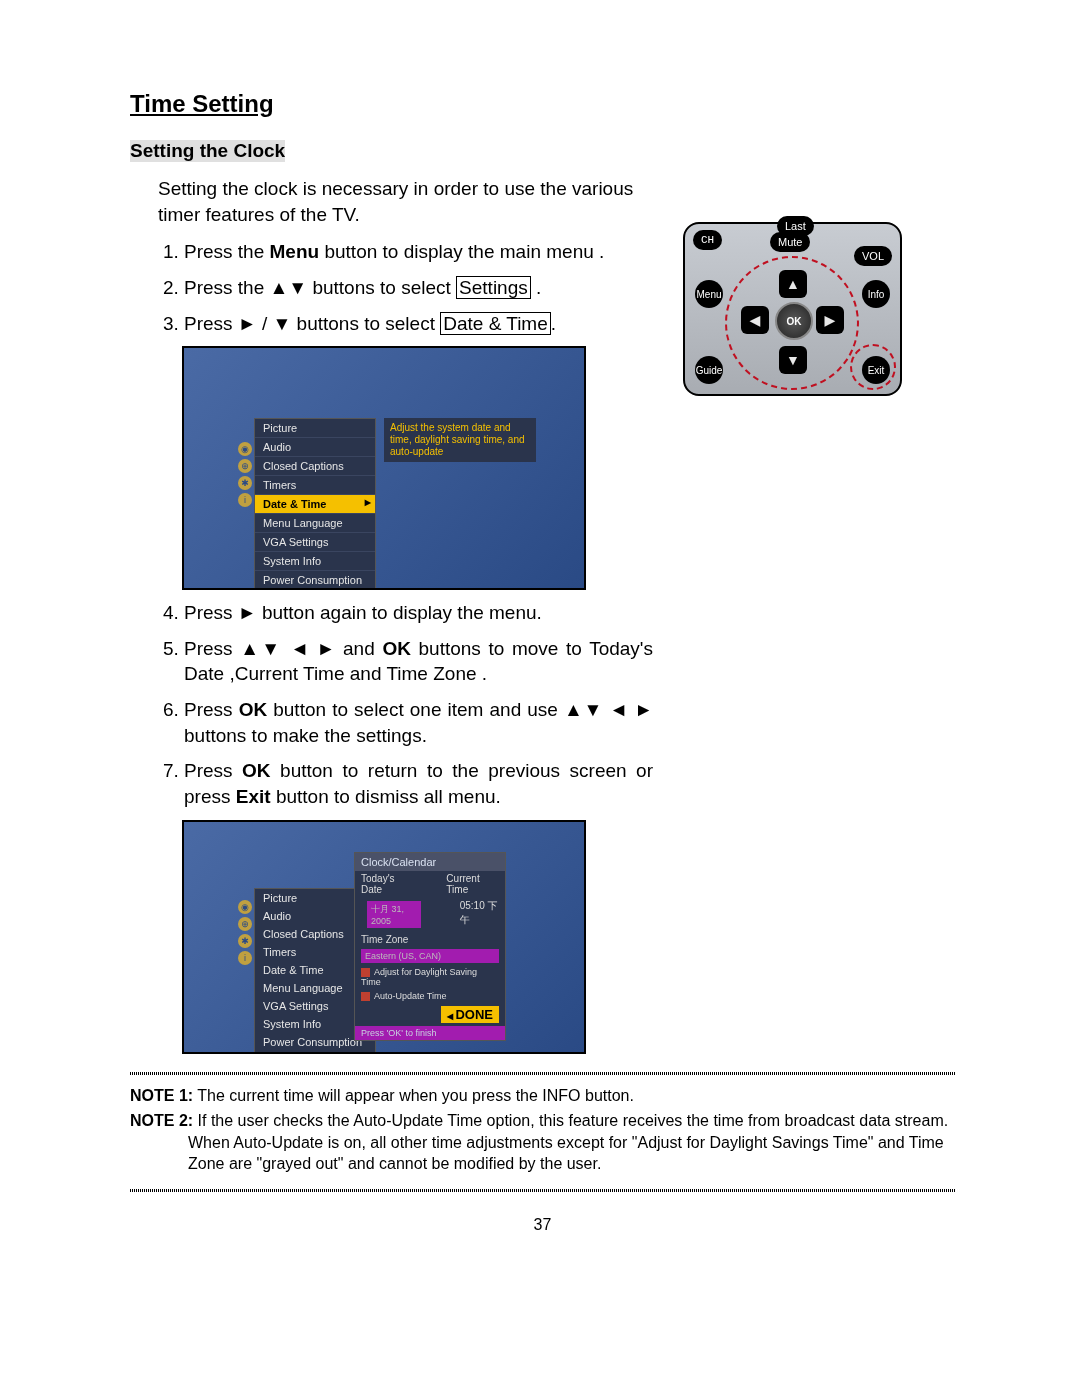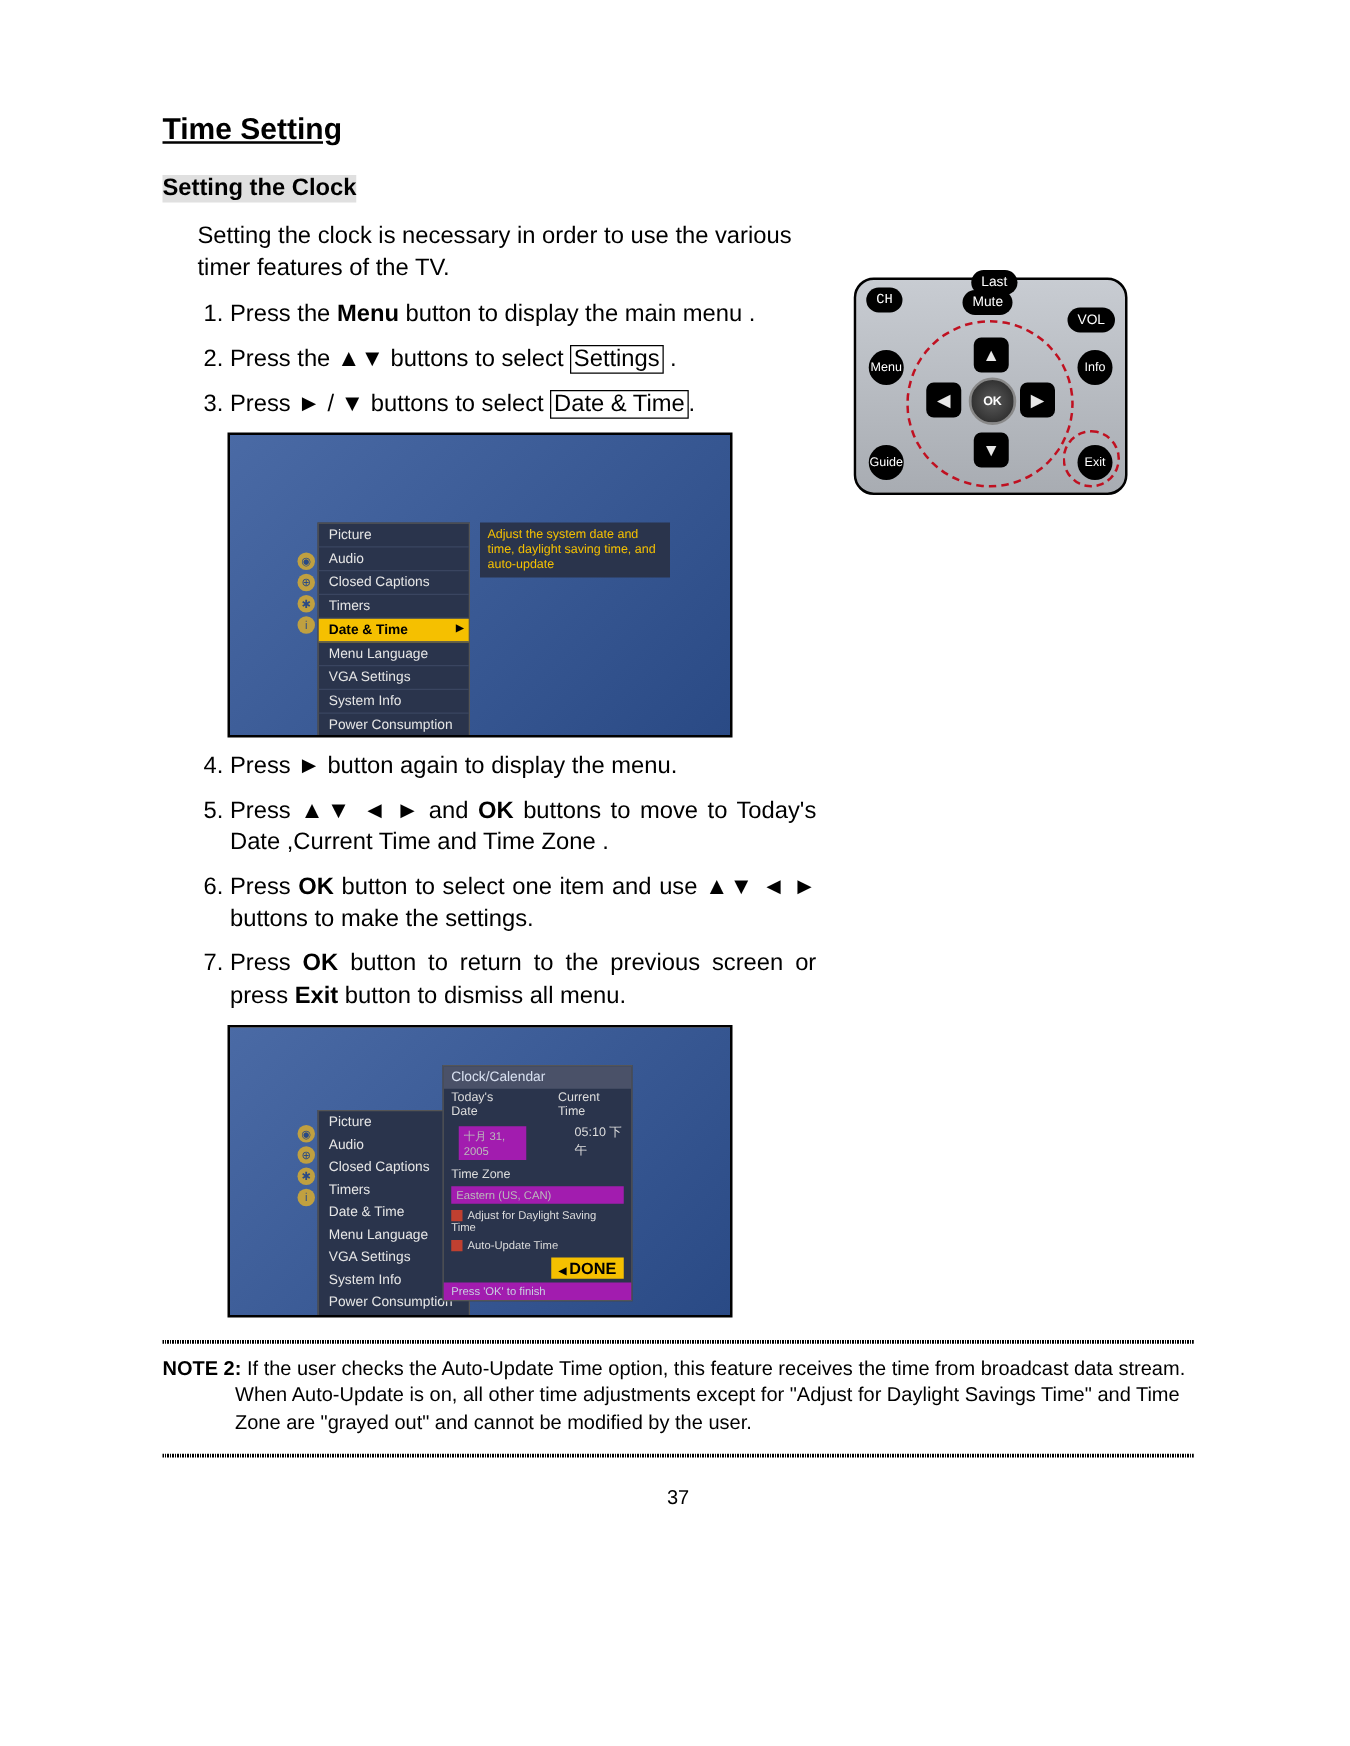--- a/index.html
+++ b/index.html
@@ -420,6 +420,7 @@
 
   <div class="notes-sep"></div>
   <div class="notes">
+    <div class="note"><b>NOTE 1:</b><span> The current time will appear when you press the INFO button.</span></div>
     <div class="note"><b>NOTE 2:</b><span> If the user checks the Auto-Update Time option, this feature receives the time from broadcast data stream.   When Auto-Update is on, all other time adjustments except for "Adjust for Daylight Savings Time" and Time Zone are "grayed out" and cannot be modified by the user.</span></div>
   </div>
   <div class="notes-sep"></div>

